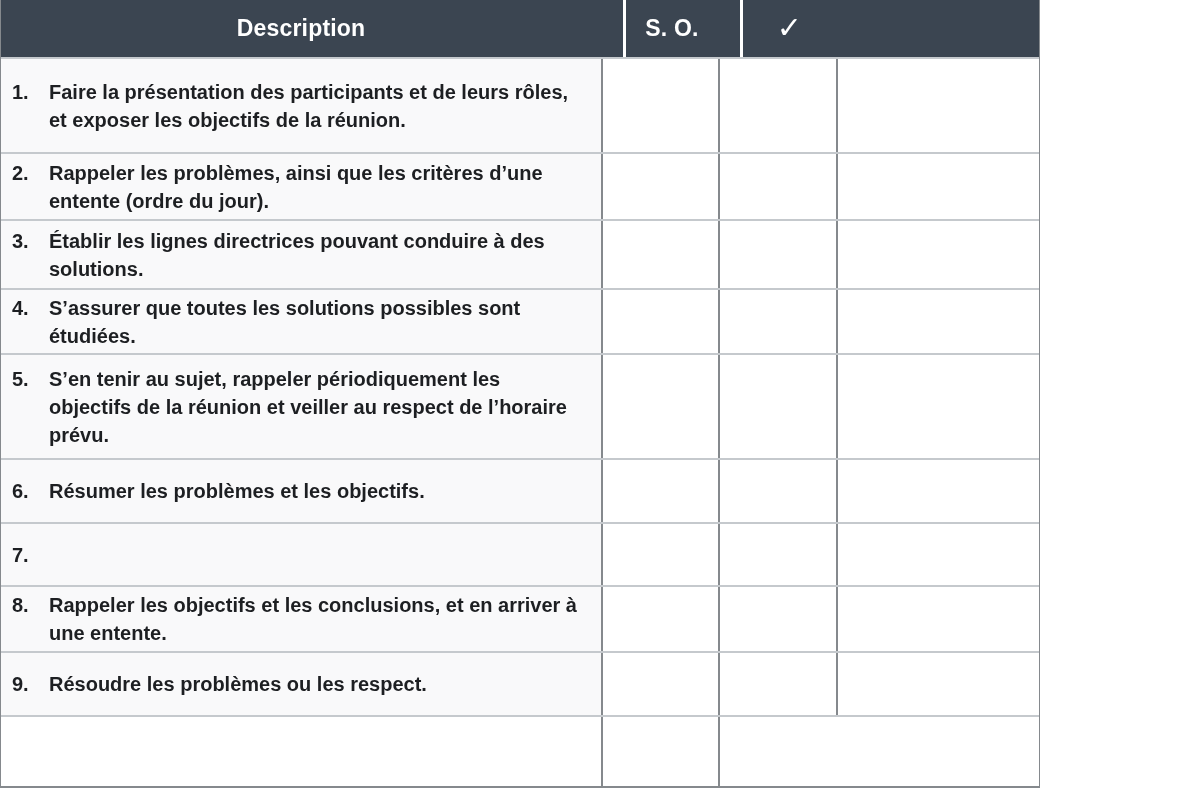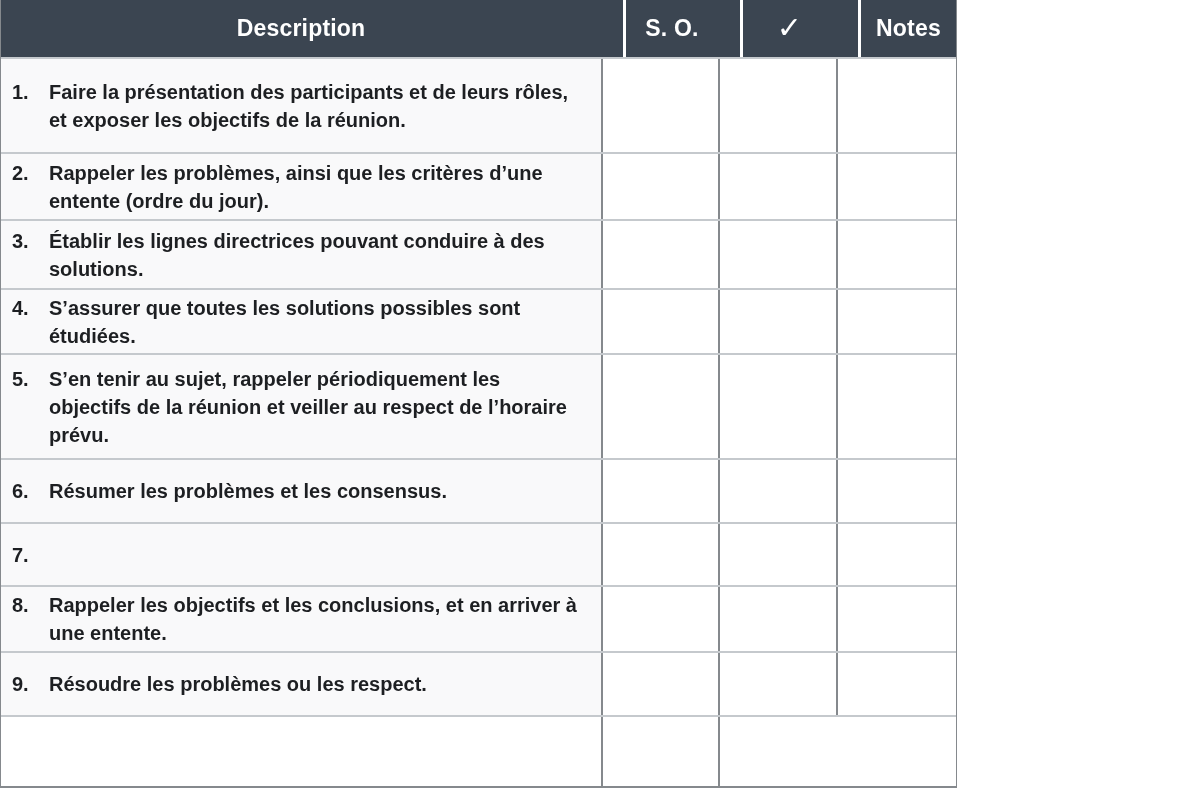--- a/index.html
+++ b/index.html
@@ -9,7 +9,7 @@
     background: #ffffff;
   }
   .checklist-table {
-    width: 957px;
+    width: 1040px;
     height: 788px;
     display: flex;
     flex-direction: column;

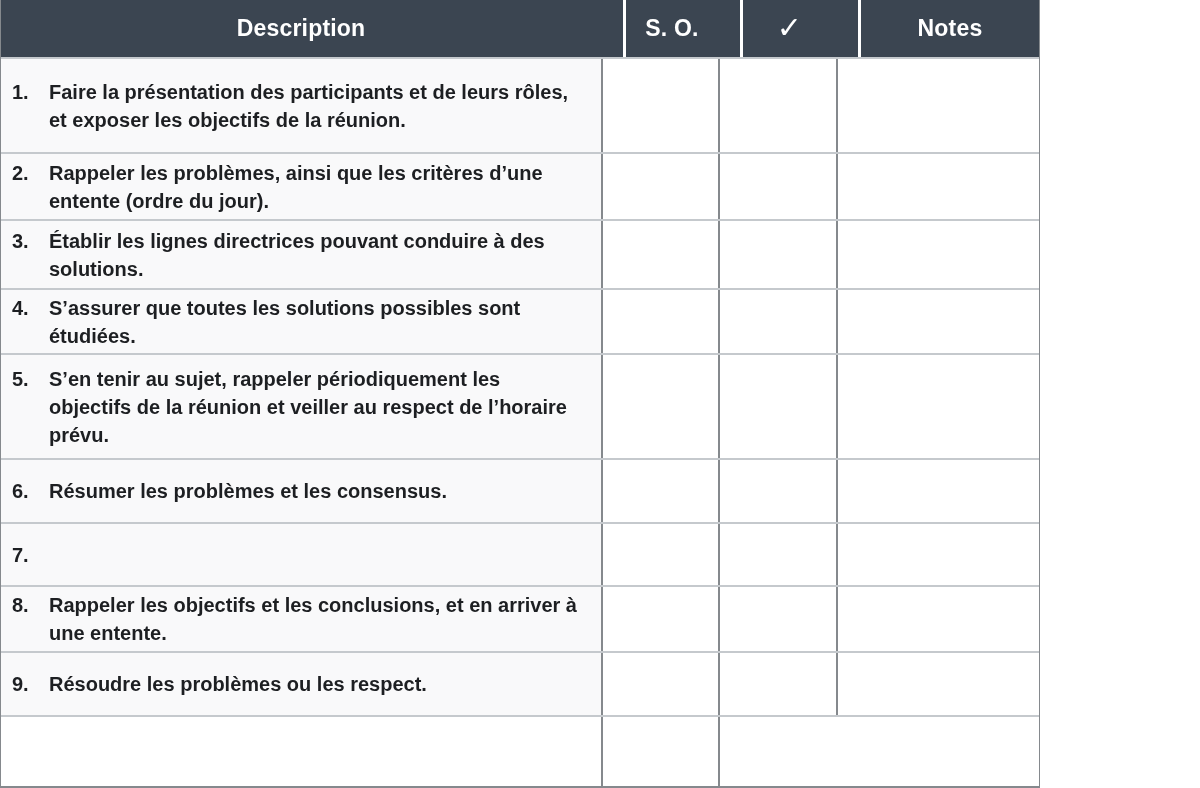--- a/index.html
+++ b/index.html
@@ -69,7 +69,6 @@
     <div class="cell">Description</div>
     <div class="cell">S. O.</div>
     <div class="cell check-glyph">✓</div>
-    <div class="cell">Notes</div>
   </div>
 
   <div class="row body" style="height:95px">

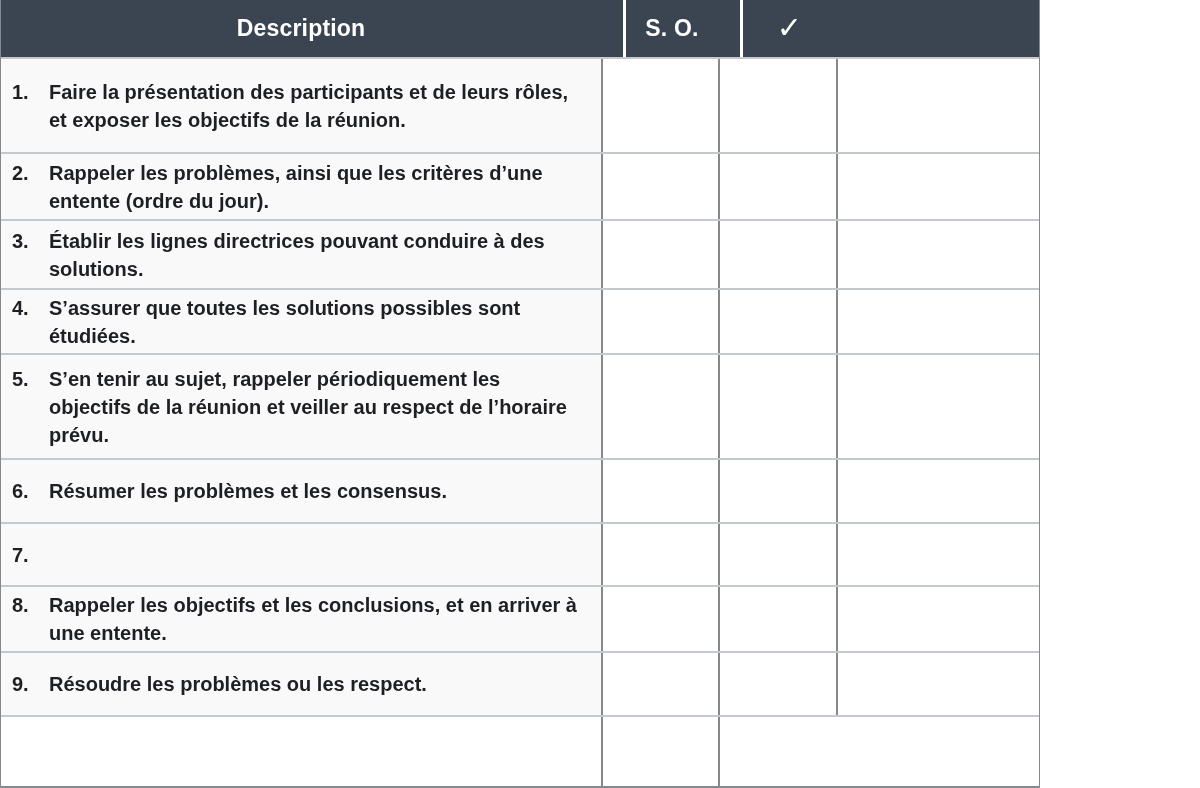--- a/index.html
+++ b/index.html
@@ -135,7 +135,7 @@
     <div class="cell desc">
       <div class="item">
           <span class="num">6.</span>
-          <span class="txt">Résumer les problèmes et les consensus.</span>
+          <span class="txt">Résumer les problèmes et les objectifs.</span>
         </div>
     </div>
     <div class="cell"></div>

